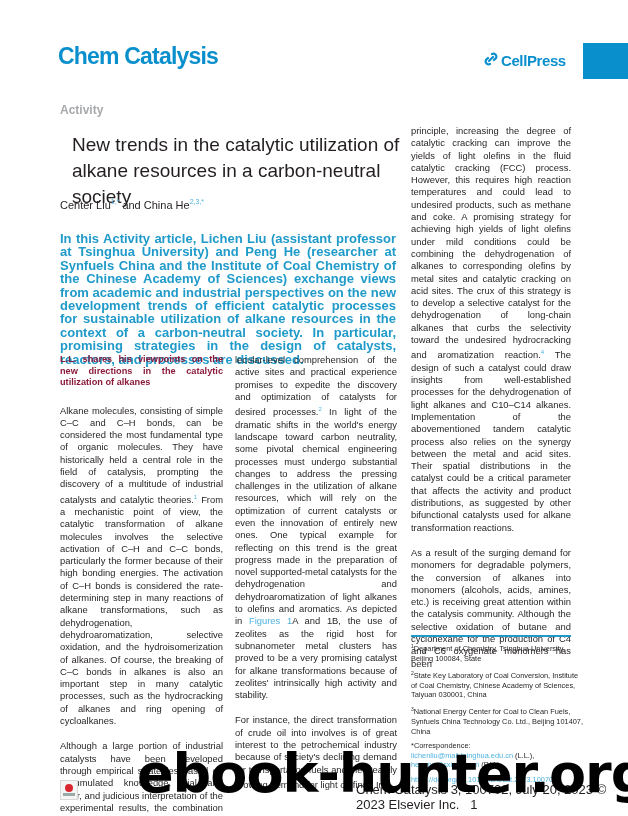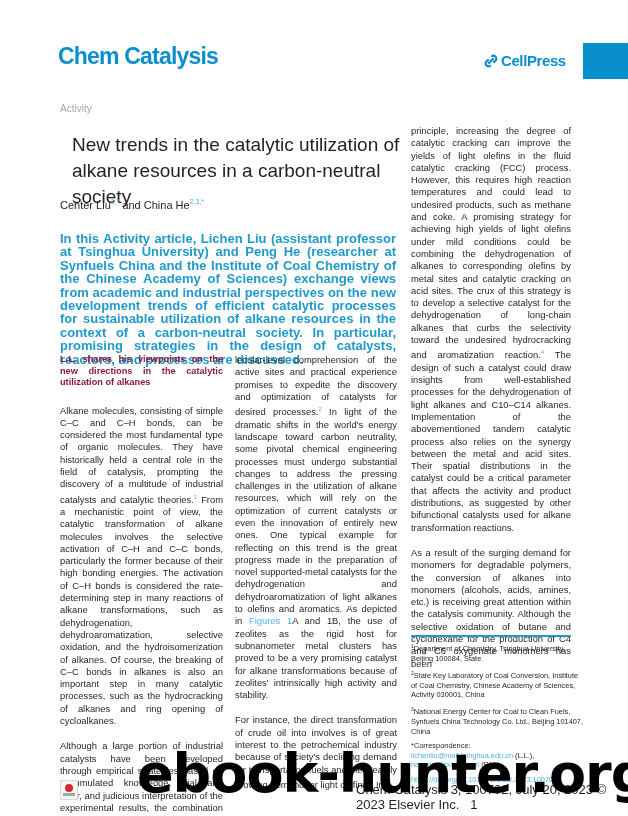--- a/index.html
+++ b/index.html
@@ -5,7 +5,7 @@
   html, body { margin:0; padding:0; background:#ffffff; }
   body { width:628px; height:816px; position:relative; overflow:hidden; font-family:"Liberation Sans", sans-serif; color:#231f20; }
   .journal { position:absolute; left:58px; top:43px; font-size:23px; font-weight:bold; color:#0a8fcd; letter-spacing:-0.8px; }
-  .cellpress { position:absolute; left:484px; top:52px; display:flex; align-items:center; color:#0a8fcd; font-weight:bold; font-size:15px; letter-spacing:-0.4px; }
+  .cellpress { position:absolute; left:484px; top:52px; display:flex; color:#0a8fcd; font-weight:bold; font-size:15px; letter-spacing:-0.4px; }
   .cellpress svg { margin-right:3px; }
   .blue-box { position:absolute; left:583px; top:43px; width:45px; height:36px; background:#0a8fcd; }
   .section-label { position:absolute; left:60px; top:103px; font-size:10px; font-weight:normal; color:#a7a9ac; }

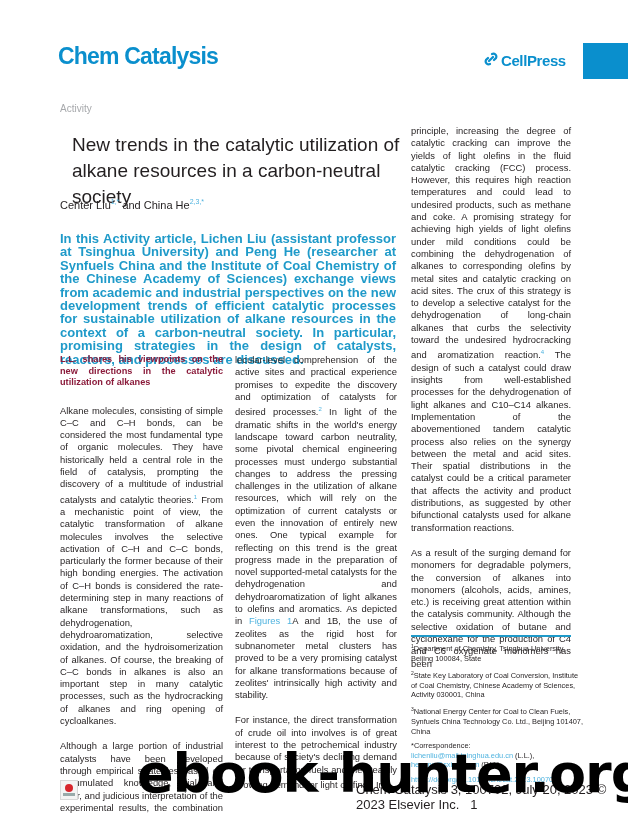--- a/index.html
+++ b/index.html
@@ -8,7 +8,7 @@
   .cellpress { position:absolute; left:484px; top:52px; display:flex; color:#0a8fcd; font-weight:bold; font-size:15px; letter-spacing:-0.4px; }
   .cellpress svg { margin-right:3px; }
   .blue-box { position:absolute; left:583px; top:43px; width:45px; height:36px; background:#0a8fcd; }
-  .section-label { position:absolute; left:60px; top:103px; font-size:10px; font-weight:normal; color:#a7a9ac; }
+  .section-label { position:absolute; left:60px; top:103px; font-size:12px; font-weight:bold; color:#a7a9ac; }
   .title { position:absolute; left:60px; top:120px; width:340px; font-size:19px; line-height:26px; color:#231f20; font-weight:normal; margin:12px; }
   .authors { position:absolute; left:60px; top:198px; font-size:11px; color:#231f20; }
   .authors sup { color:#4fb3df; font-size:7px; }

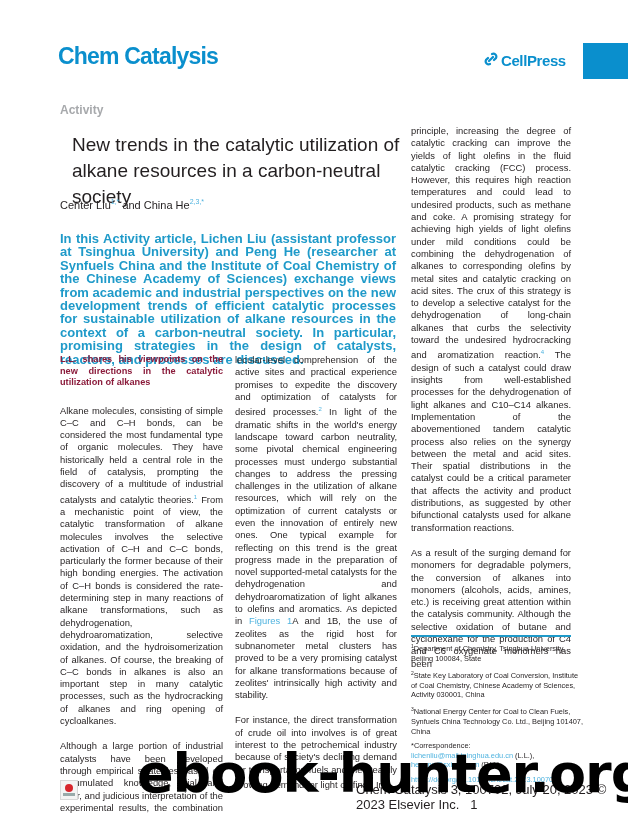--- a/index.html
+++ b/index.html
@@ -73,7 +73,7 @@
 
 <div class="affil">
   <div><sup>1</sup><span>Department of Chemistry, Tsinghua University, Beijing 100084, State</span></div>
-  <div><sup>2</sup><span>State Key Laboratory of Coal Conversion, Institute of Coal Chemistry, Chinese Academy of Sciences, Activity 030001, China</span></div>
+  <div><sup>2</sup><span>State Key Laboratory of Coal Conversion, Institute of Coal Chemistry, Chinese Academy of Sciences, Taiyuan 030001, China</span></div>
   <div><sup>3</sup><span>National Energy Center for Coal to Clean Fuels, Synfuels China Technology Co. Ltd., Beijing 101407, China</span></div>
   <div>
     <span>*Correspondence:</span><br>

